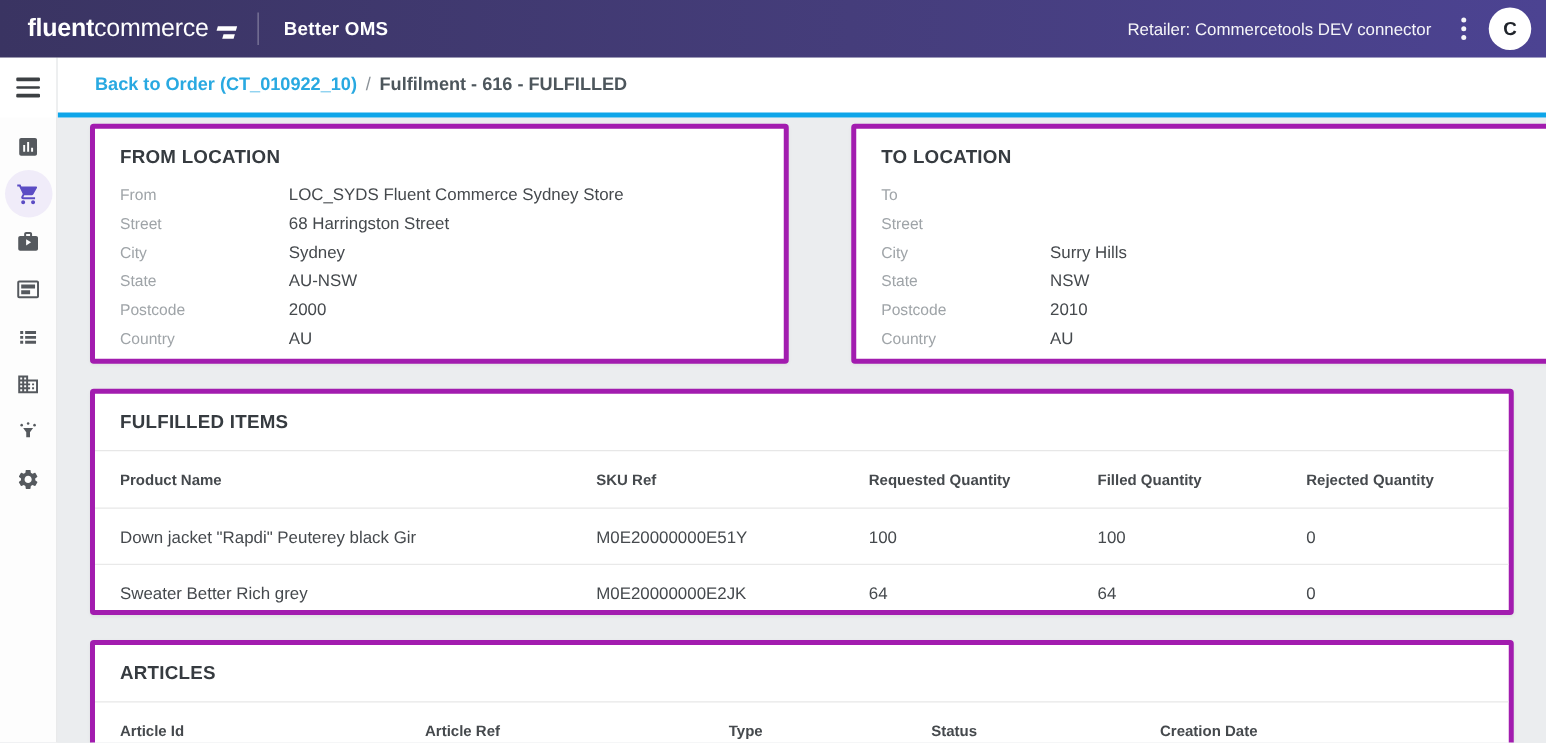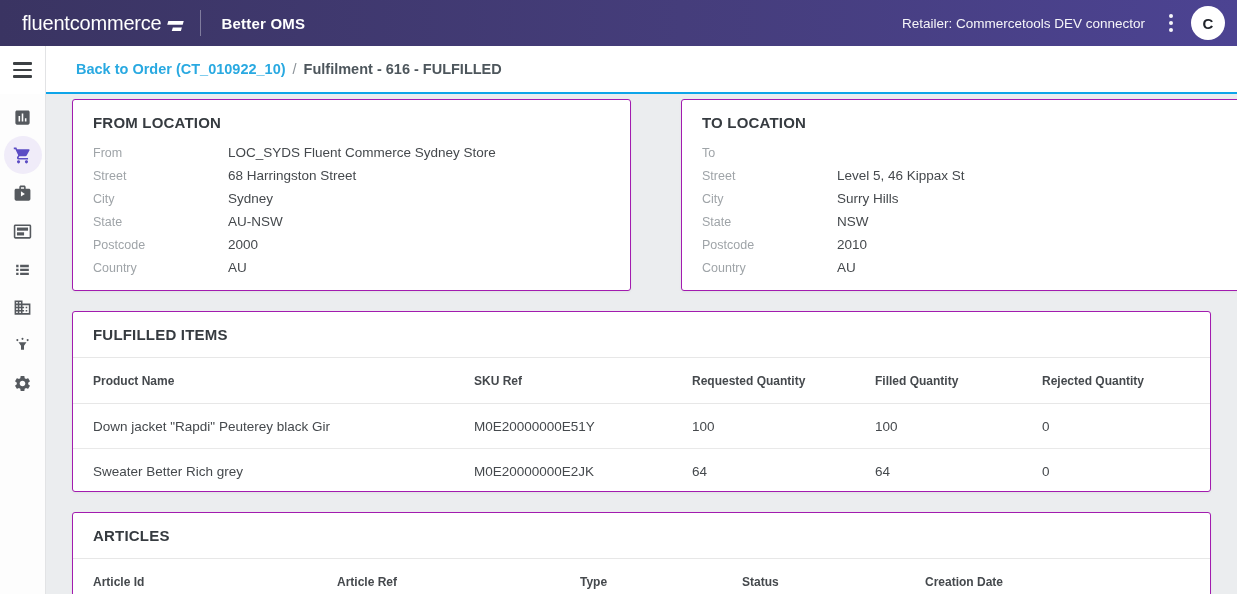--- a/index.html
+++ b/index.html
@@ -18,7 +18,7 @@
     display:flex; align-items:center; color:#fff; z-index:10;
   }
   .logo { margin-left:22px; display:flex; align-items:baseline; cursor:pointer; }
-  .logo .b { font-size:20px; font-weight:400; letter-spacing:-0.2px;text-align:right; }
+  .logo .b { font-size:20px; font-weight:700; letter-spacing:-0.2px;text-align:right; }
   .logo .l { font-size:20px; font-weight:300; letter-spacing:-0.2px; }
   .logo-glyph { margin-left:3px; align-self:center; margin-top:6px; }
   .hdr-divider { width:1px; height:26px; background:rgba(255,255,255,0.35); margin:0 20px 0 16px; }

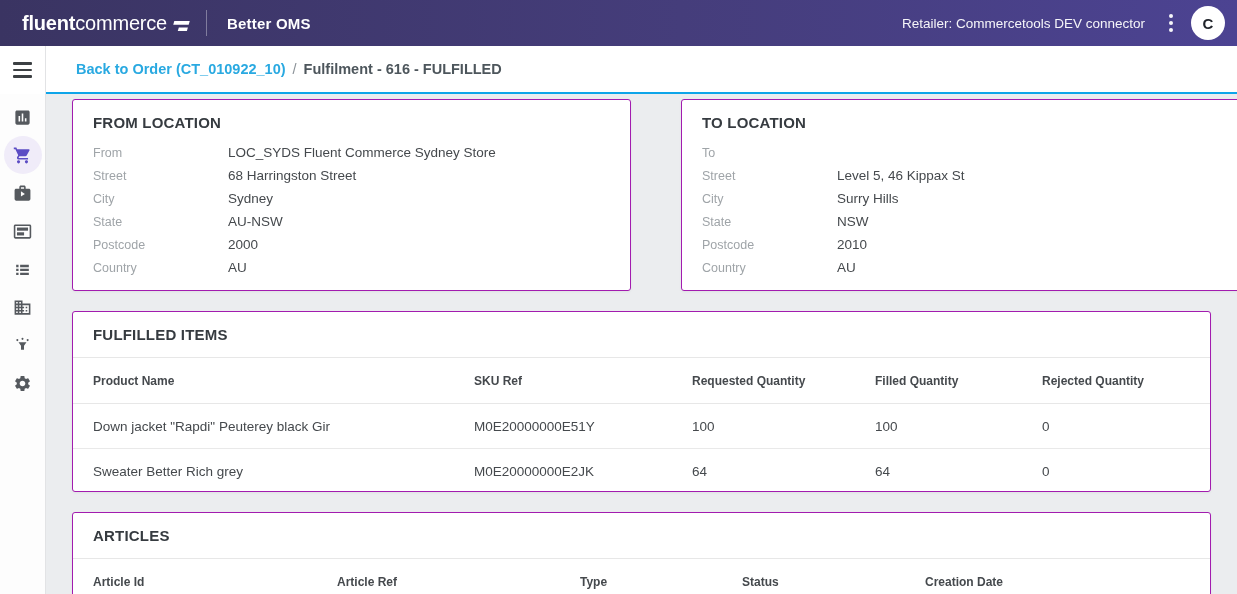--- a/index.html
+++ b/index.html
@@ -36,7 +36,7 @@
   
   .topstrip {
     position:absolute; top:46px; left:46px; right:0; height:48px;
-    background:#fff; border-bottom:2px solid #0ea5e9;
+    background:#fff; border-bottom:4px solid #0ea5e9;
     display:flex; align-items:center; z-index:5;
   }
   .breadcrumb { margin-left:30px; font-size:14.5px; font-weight:600; display:flex; gap:7px; align-items:center; }

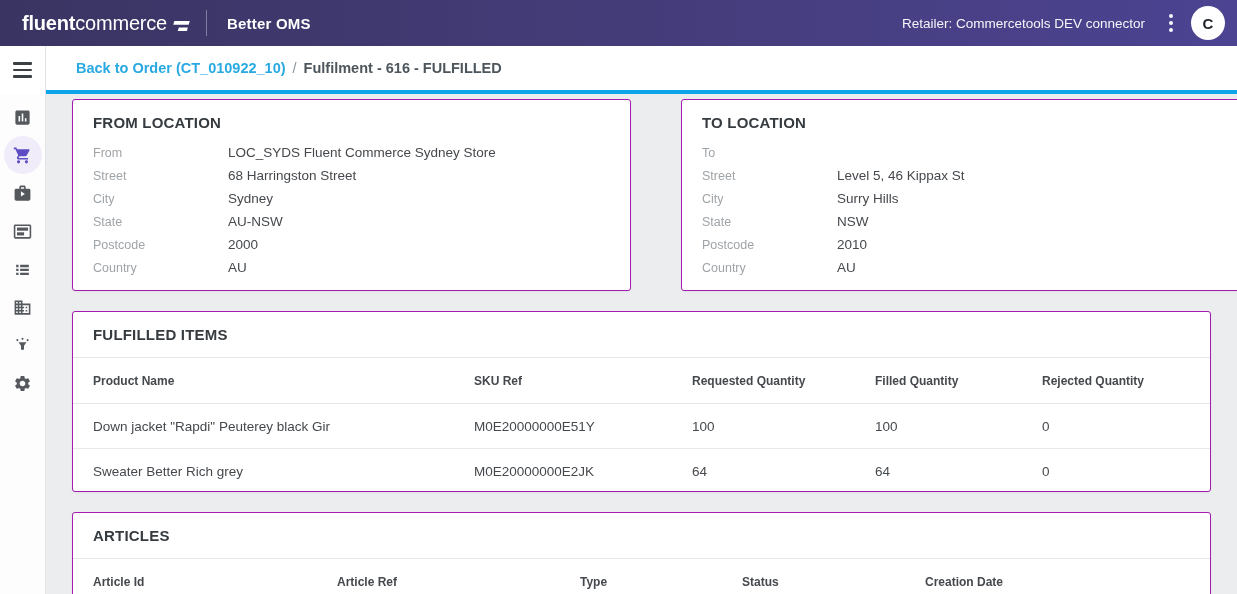--- a/index.html
+++ b/index.html
@@ -62,7 +62,7 @@
 
   
   .card {
-    position:absolute; background:#fff; border:1px solid #a21caf; border-radius:3px;
+    position:absolute; background:#fff; border:4px solid #a21caf; border-radius:3px;
     box-shadow:0 1px 3px rgba(0,0,0,0.05);
   }
   .card-from { left:72px; top:99px; width:559px; height:192px; padding:14px 20px; }

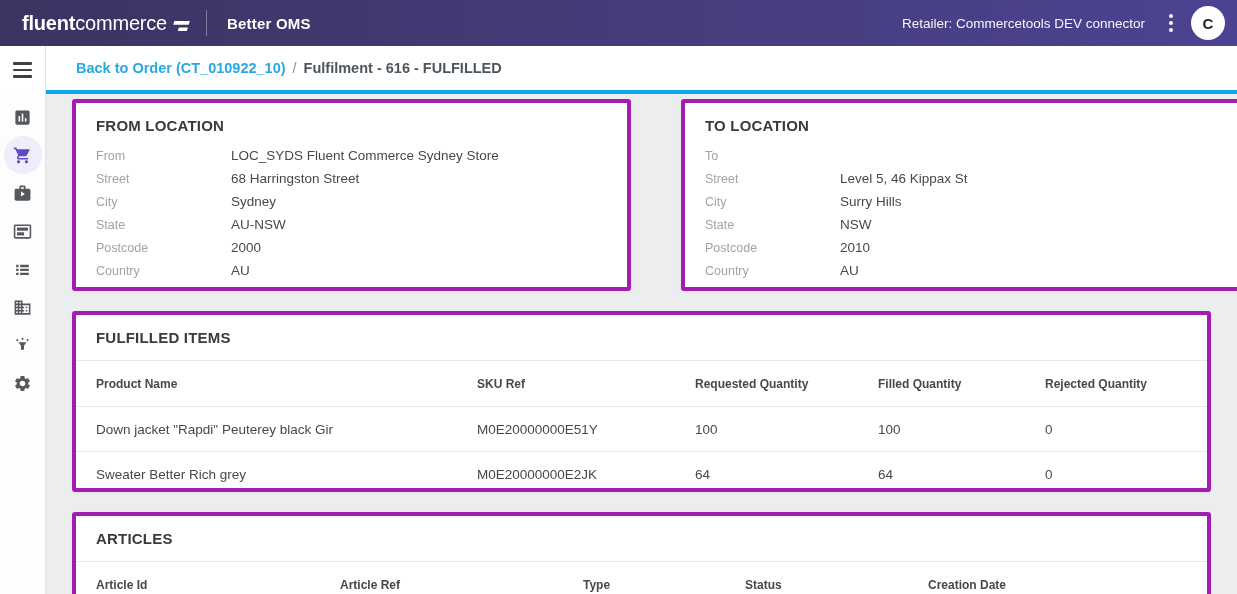--- a/index.html
+++ b/index.html
@@ -218,7 +218,6 @@
       </div>
     <div class="loc-row">
         <span class="loc-label">Street</span>
-        <span class="loc-value">Level 5, 46 Kippax St</span>
       </div>
     <div class="loc-row">
         <span class="loc-label">City</span>

